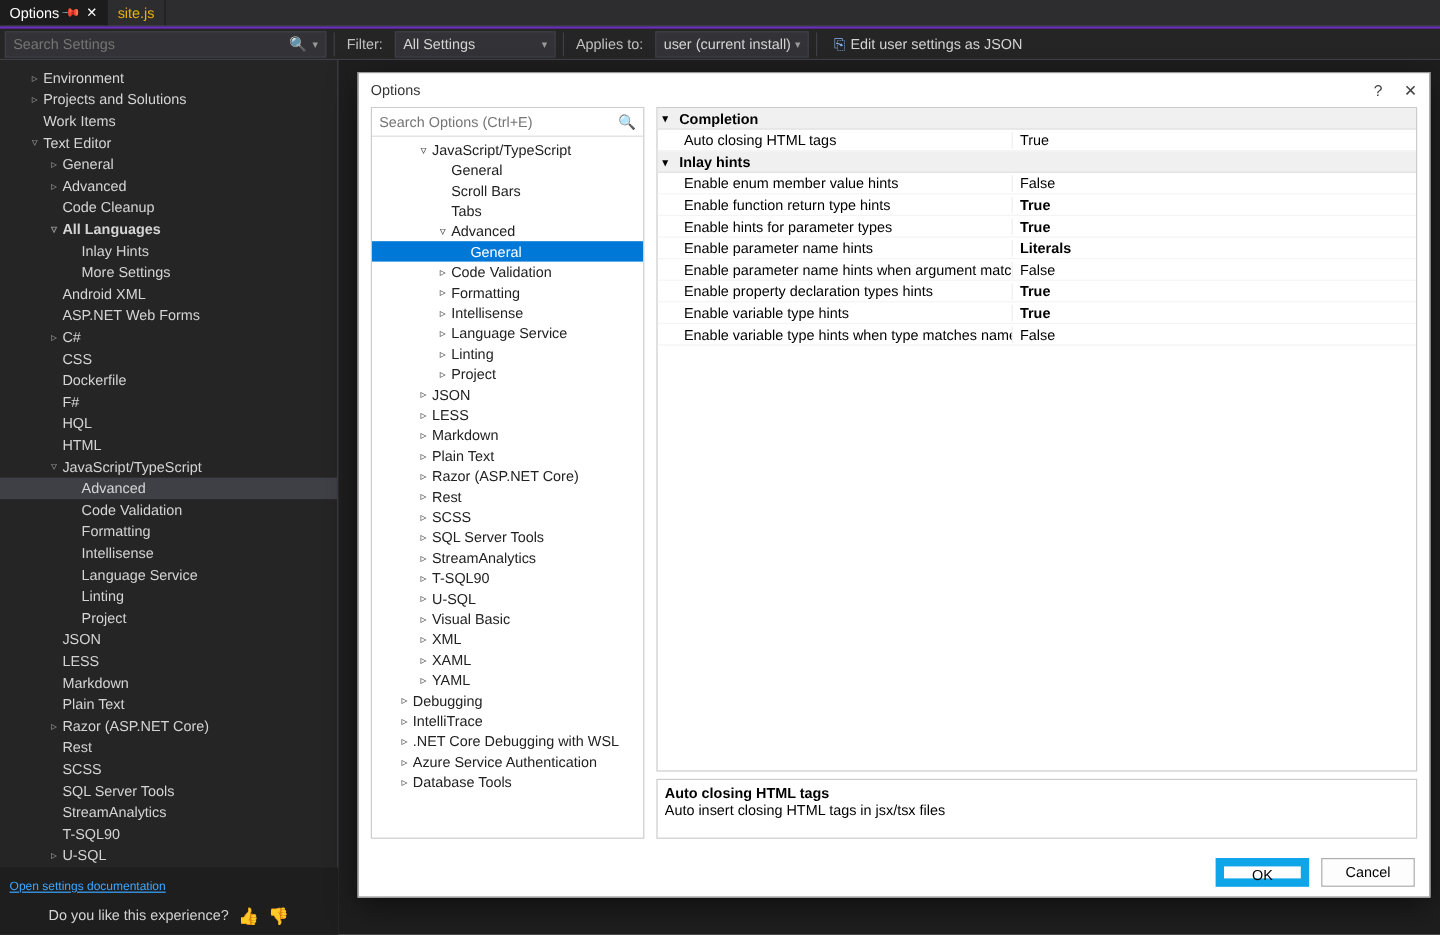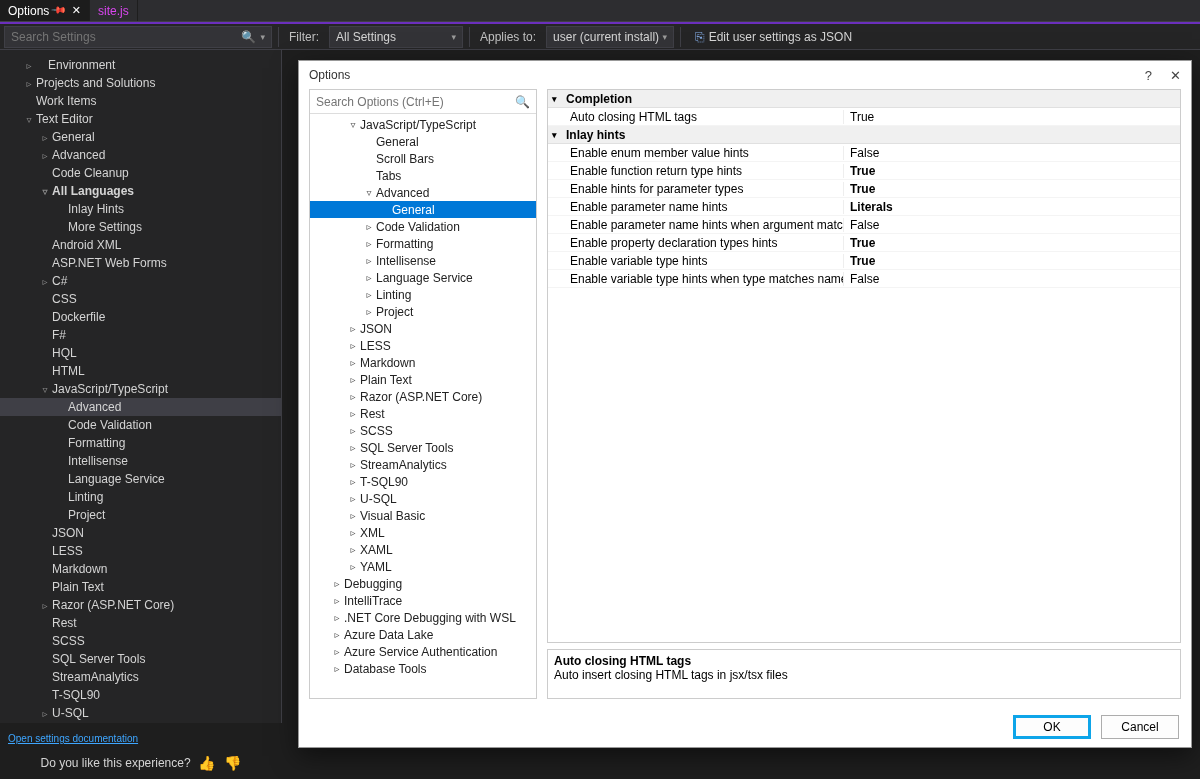--- a/index.html
+++ b/index.html
@@ -7,7 +7,7 @@
 
   
   .tab-strip { height: 22px; background: #2d2d30; display: flex; align-items: stretch; border-bottom: 1px solid #3f3f46; }
-  .tab { display: flex; align-items: center; padding: 0 8px; font-size: 12px; color: #d946ef; cursor: pointer; border-right: 1px solid #1e1e1e; }
+  .tab { display: flex; align-items: center; padding: 0 8px; font-size: 12px; color: #eab308; cursor: pointer; border-right: 1px solid #1e1e1e; }
   .tab.active { background: #1c1c1c; color: #fff; }
   .tab.active .close { margin-left: 6px; font-size: 11px; }
   .tab .pin { margin-left: 4px; font-size: 10px; transform: rotate(45deg); }

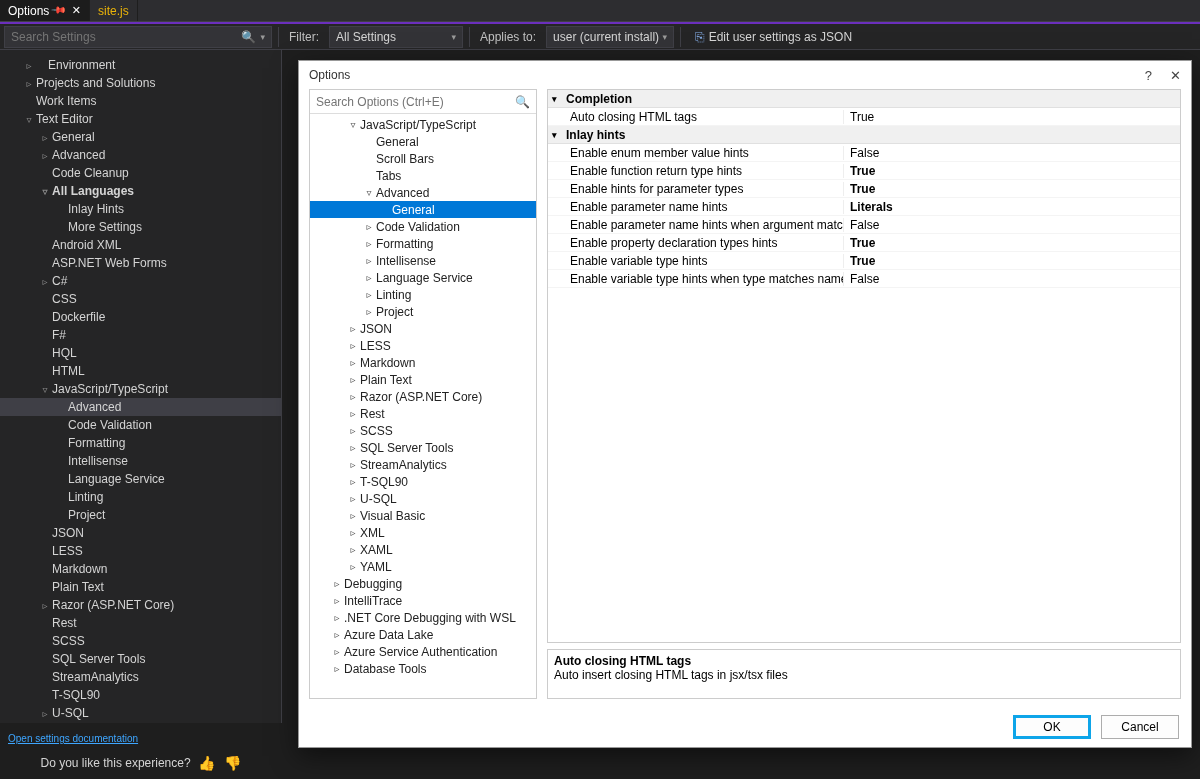--- a/index.html
+++ b/index.html
@@ -129,7 +129,7 @@
 
 <div class="main">
   <div class="left-tree" id="left-tree">
-      <div class="tree-item" style="padding-left: 22px; gap: 12px;">
+      <div class="tree-item" style="padding-left: 22px;">
         <span class="chev closed"></span>
         <span>Environment</span>
       </div>

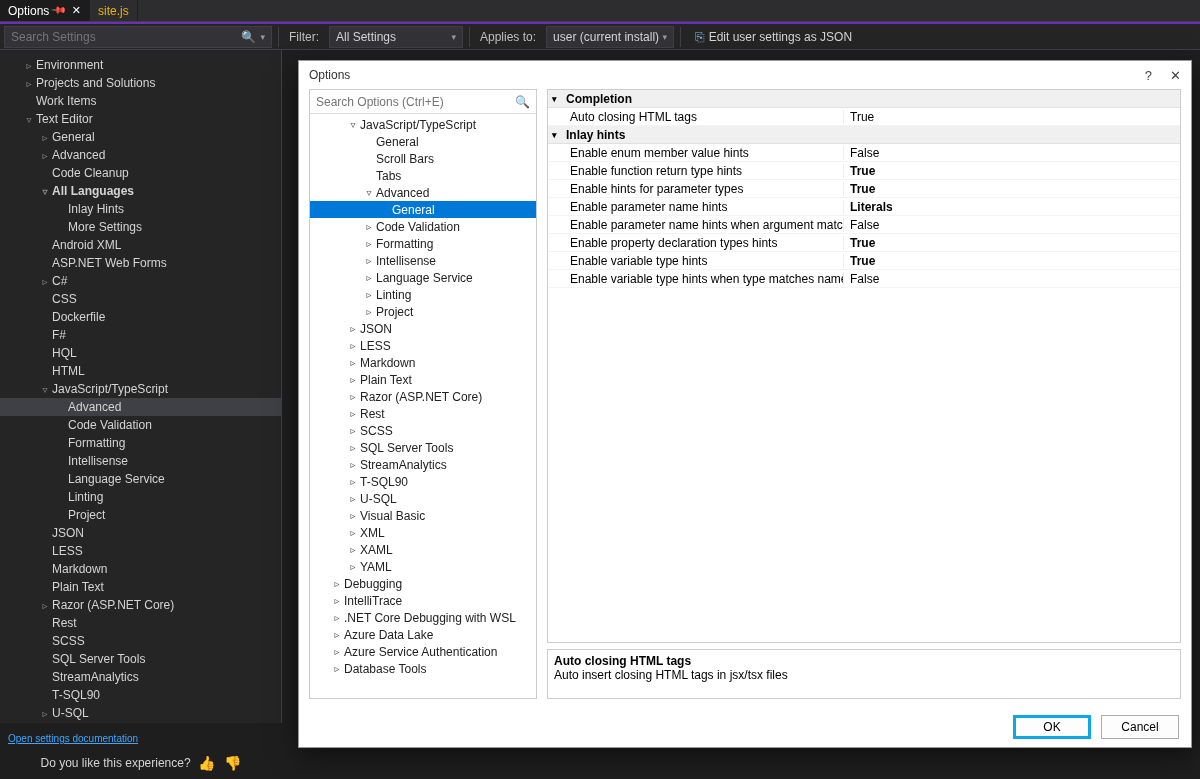--- a/index.html
+++ b/index.html
@@ -432,10 +432,6 @@
           </div>
           <div class="d-item" style="padding-left: 20px;">
             <span class="chev closed"></span>
-            <span>Azure Data Lake</span>
-          </div>
-          <div class="d-item" style="padding-left: 20px;">
-            <span class="chev closed"></span>
             <span>Azure Service Authentication</span>
           </div>
           <div class="d-item" style="padding-left: 20px;">

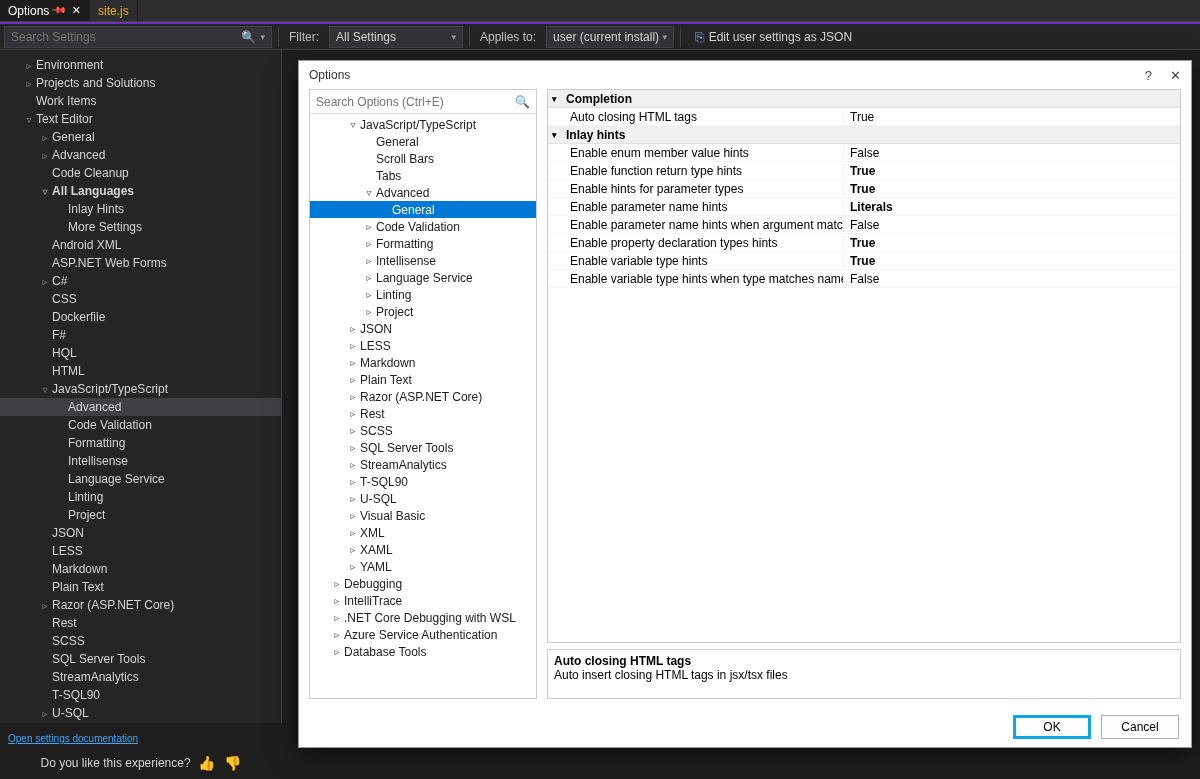--- a/index.html
+++ b/index.html
@@ -80,7 +80,7 @@
 
   .dlg-buttons { height: 40px; display: flex; justify-content: flex-end; align-items: center; gap: 10px; padding: 0 12px; }
   .dlg-btn { width: 78px; height: 24px; border: 1px solid #adadad; background: #fdfdfd; font-size: 12px; cursor: pointer; }
-  .dlg-btn.primary { border: 3px solid #0ea5e9; }
+  .dlg-btn.primary { border: 7px solid #0ea5e9; }
 
   .icon-mag { font-size: 12px; color: #888; }
   .caret { font-size: 9px; color: #999; }

